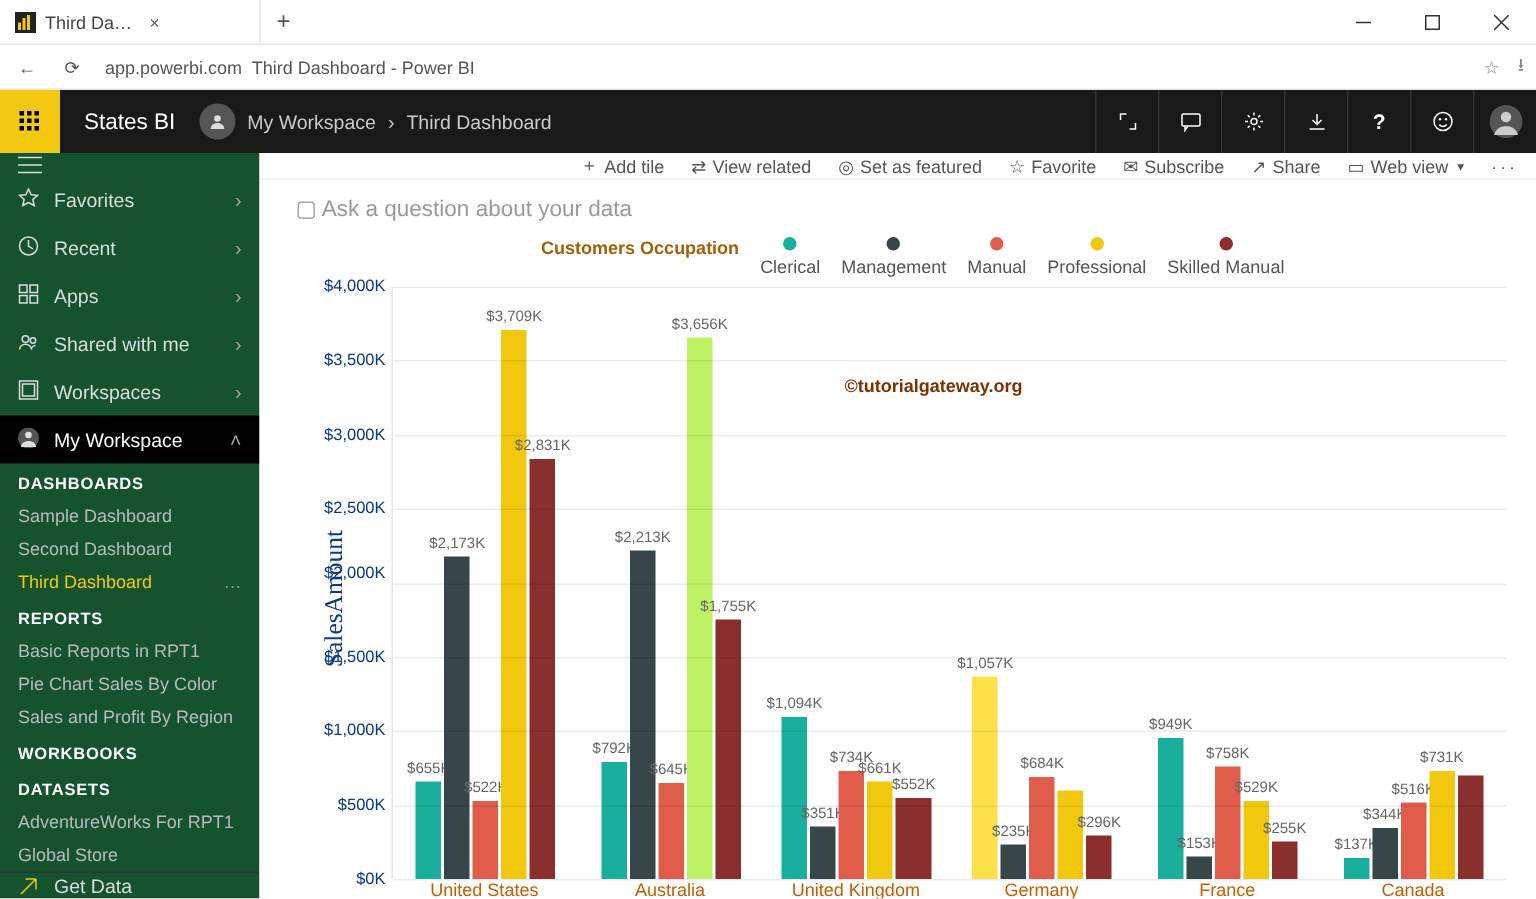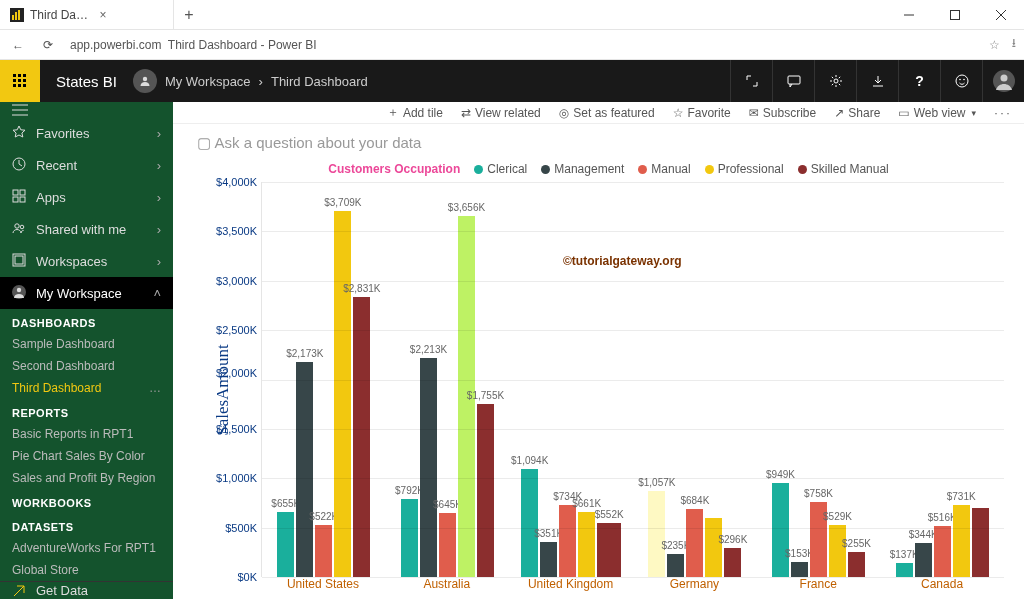--- a/index.html
+++ b/index.html
@@ -52,7 +52,7 @@
 
 .chart-area { flex: 1; position: relative; padding: 0 20px 0 40px; }
 .legend { display: flex; justify-content: center; gap: 14px; font-size: 12px; color: #555; margin-bottom: 6px; }
-.legend .lt { font-weight: 600; color: #ec4899; }
+.legend .lt { font-weight: 600; color: #a16207; }
 .legend .item { display: flex; align-items: center; gap: 4px; }
 .legend .dot { width: 9px; height: 9px; border-radius: 50%; }
 

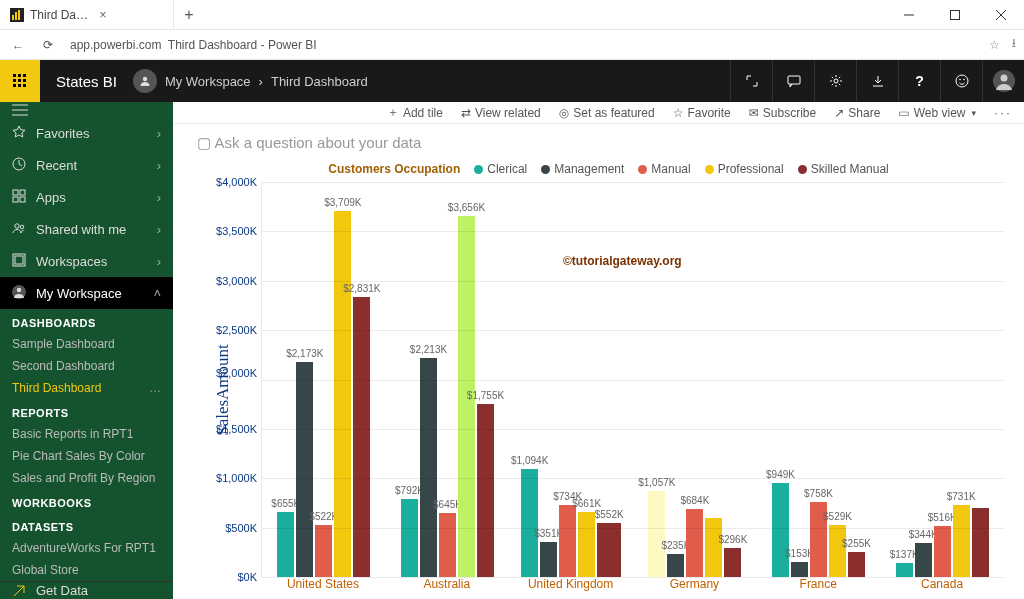--- a/index.html
+++ b/index.html
@@ -53,7 +53,7 @@
 .chart-area { flex: 1; position: relative; padding: 0 20px 0 40px; }
 .legend { display: flex; justify-content: center; gap: 14px; font-size: 12px; color: #555; margin-bottom: 6px; }
 .legend .lt { font-weight: 600; color: #a16207; }
-.legend .item { display: flex; align-items: center; gap: 4px; }
+.legend .item { display: flex; align-items: center; gap: 4px; flex-direction: column; }
 .legend .dot { width: 9px; height: 9px; border-radius: 50%; }
 
 .watermark { position: absolute; left: 390px; top: 92px; font-size: 12px; font-weight: 700; color: #7a3200; }

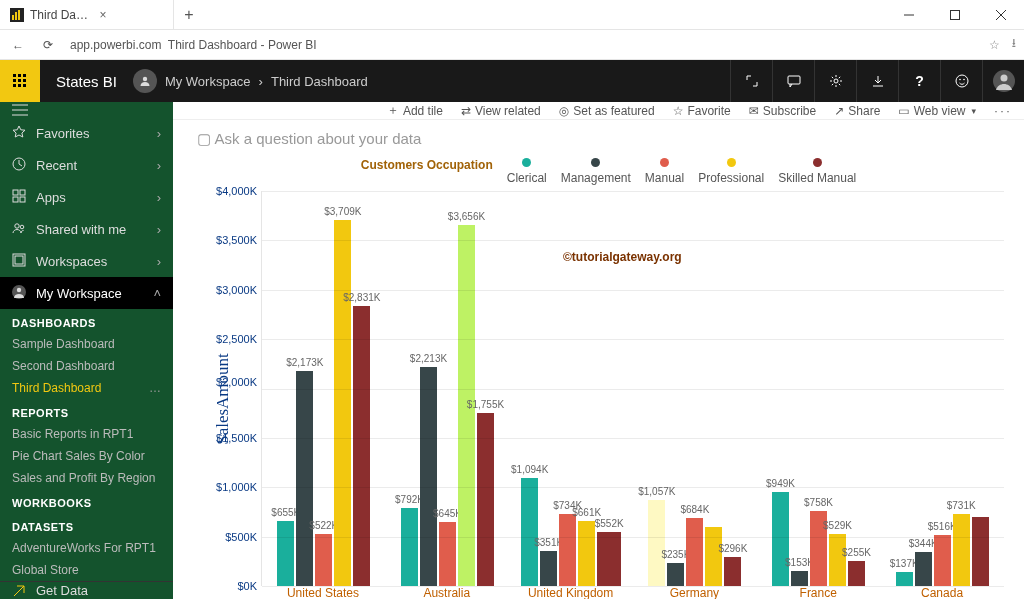--- a/index.html
+++ b/index.html
@@ -421,7 +421,7 @@
                 </div>
               </div>
               <div class="group">
-                <div class="bar" style="width: 17px; height: 86px; background: #fef9c3; margin-top: 40px;">
+                <div class="bar" style="width: 17px; height: 135px; background: #fde047; margin-top: 40px;">
                   <div class="bar-label">$1,057K</div>
                 </div>
                 <div class="bar" style="width: 17px; height: 23.2062px; background: rgb(55, 70, 73);">

